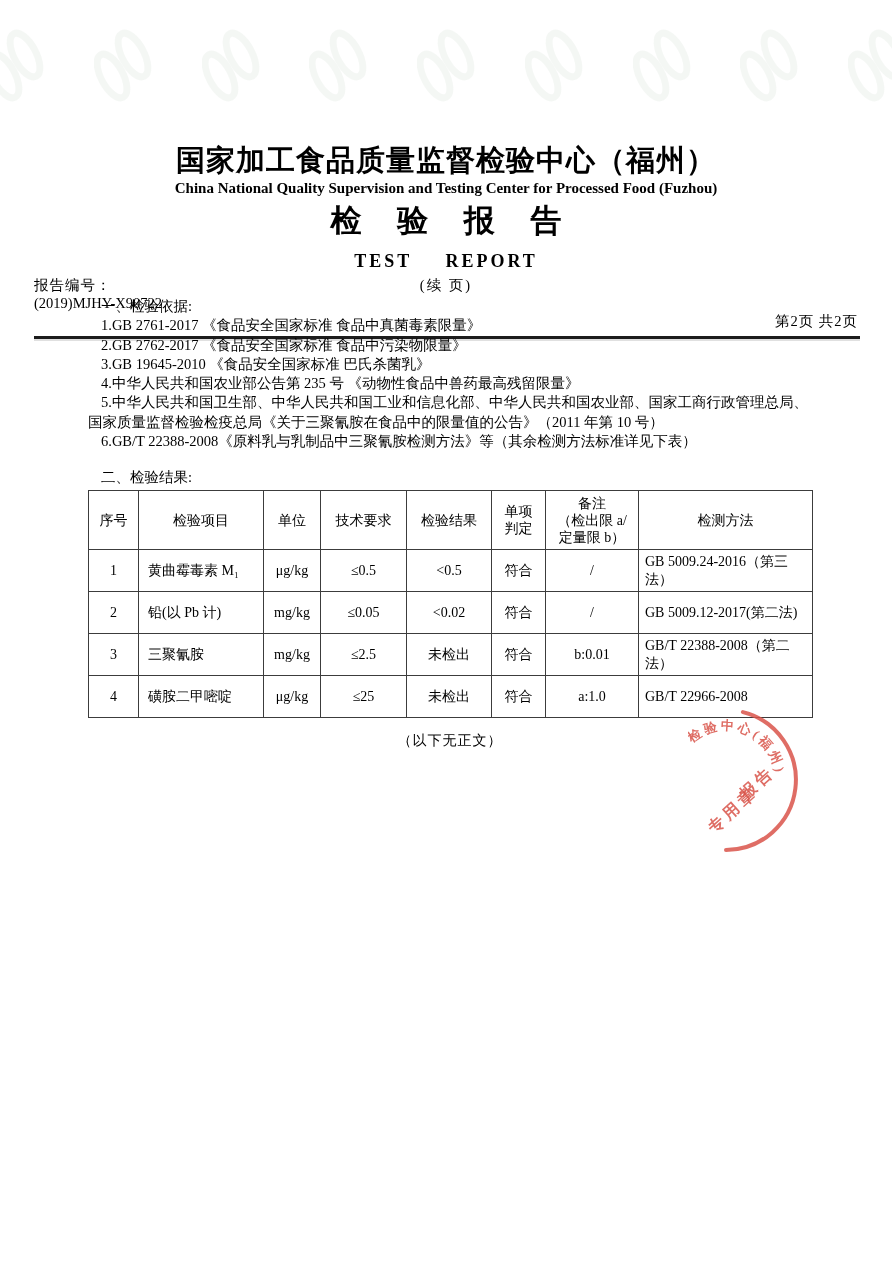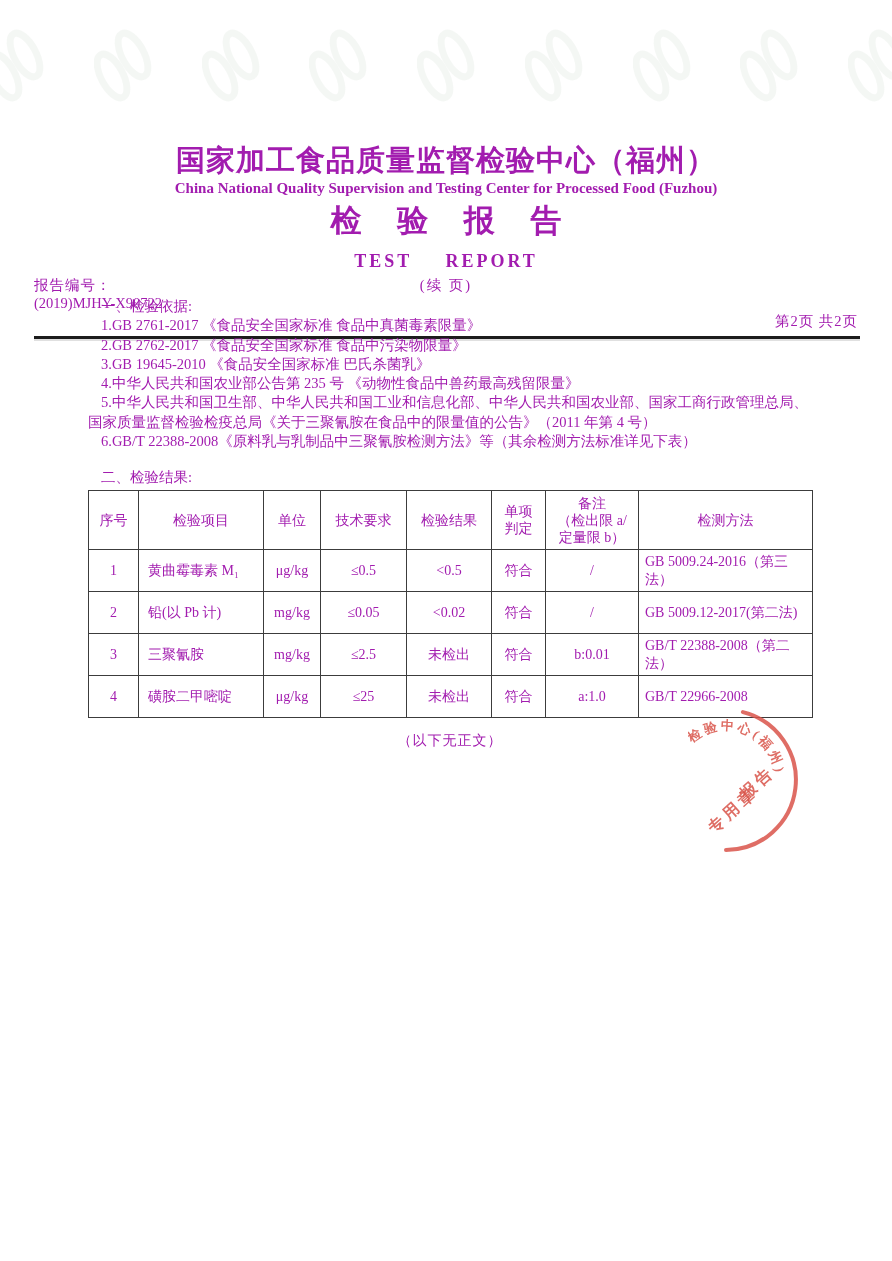--- a/index.html
+++ b/index.html
@@ -9,7 +9,7 @@
     margin:0 auto;
     background:#ffffff;
     font-family:"Liberation Serif","DejaVu Serif",serif;
-    color:#a21caf;
+    color:#000000;
     overflow:hidden;
   }
   

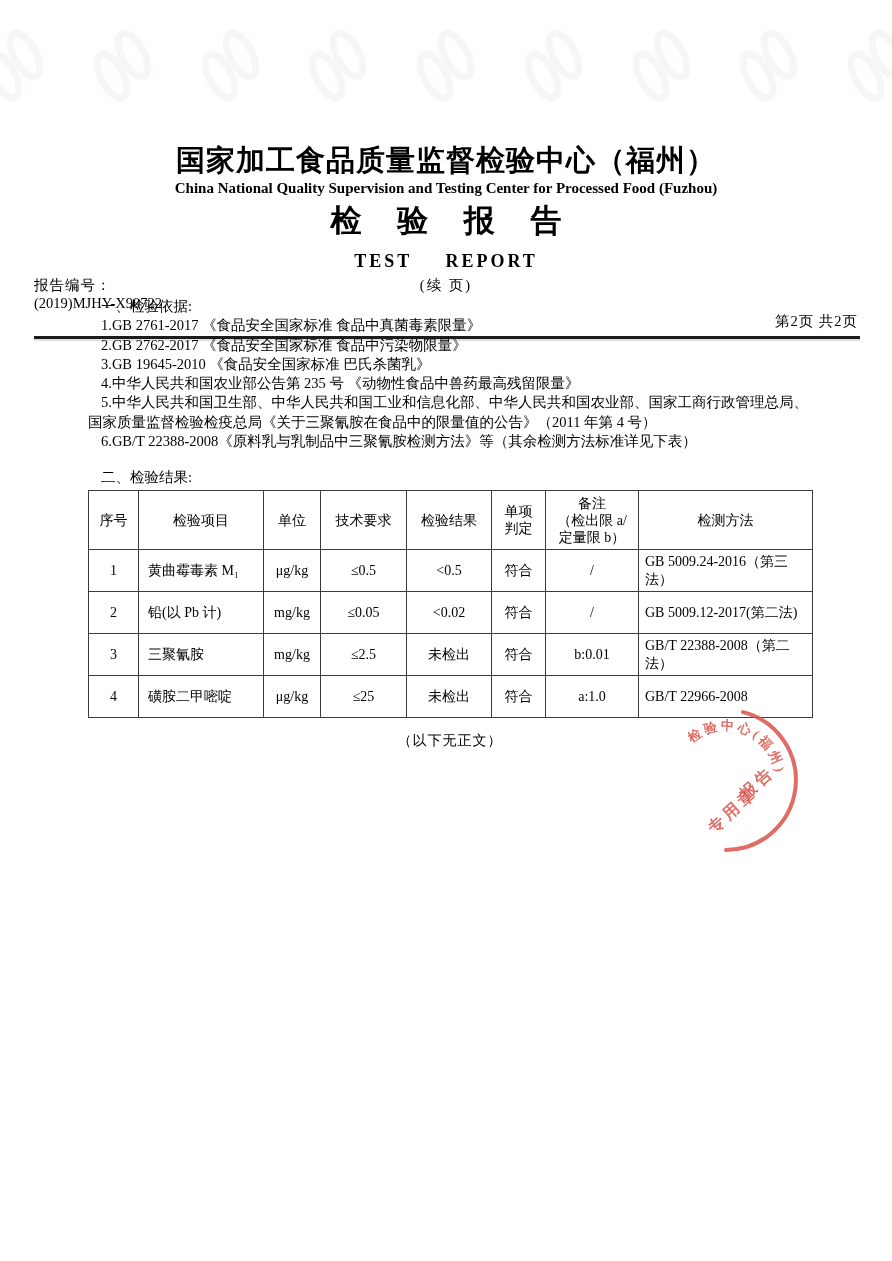--- a/index.html
+++ b/index.html
@@ -180,7 +180,7 @@
     <p>2.GB 2762-2017 《食品安全国家标准 食品中污染物限量》</p>
     <p>3.GB 19645-2010 《食品安全国家标准 巴氏杀菌乳》</p>
     <p>4.中华人民共和国农业部公告第 235 号 《动物性食品中兽药最高残留限量》</p>
-    <p>5.中华人民共和国卫生部、中华人民共和国工业和信息化部、中华人民共和国农业部、国家工商行政管理总局、国家质量监督检验检疫总局《关于三聚氰胺在食品中的限量值的公告》（2011 年第 4 号）</p>
+    <p>5.中华人民共和国卫生部、中华人民共和国工业和信息化部、中华人民共和国农业部、国家工商行政管理总局、国家质量监督检验检疫总局《关于三聚氰胺在食品中的限量值的公告》（2011 年第 10 号）</p>
     <p>6.GB/T 22388-2008《原料乳与乳制品中三聚氰胺检测方法》等（其余检测方法标准详见下表）</p>
   </section>
 

